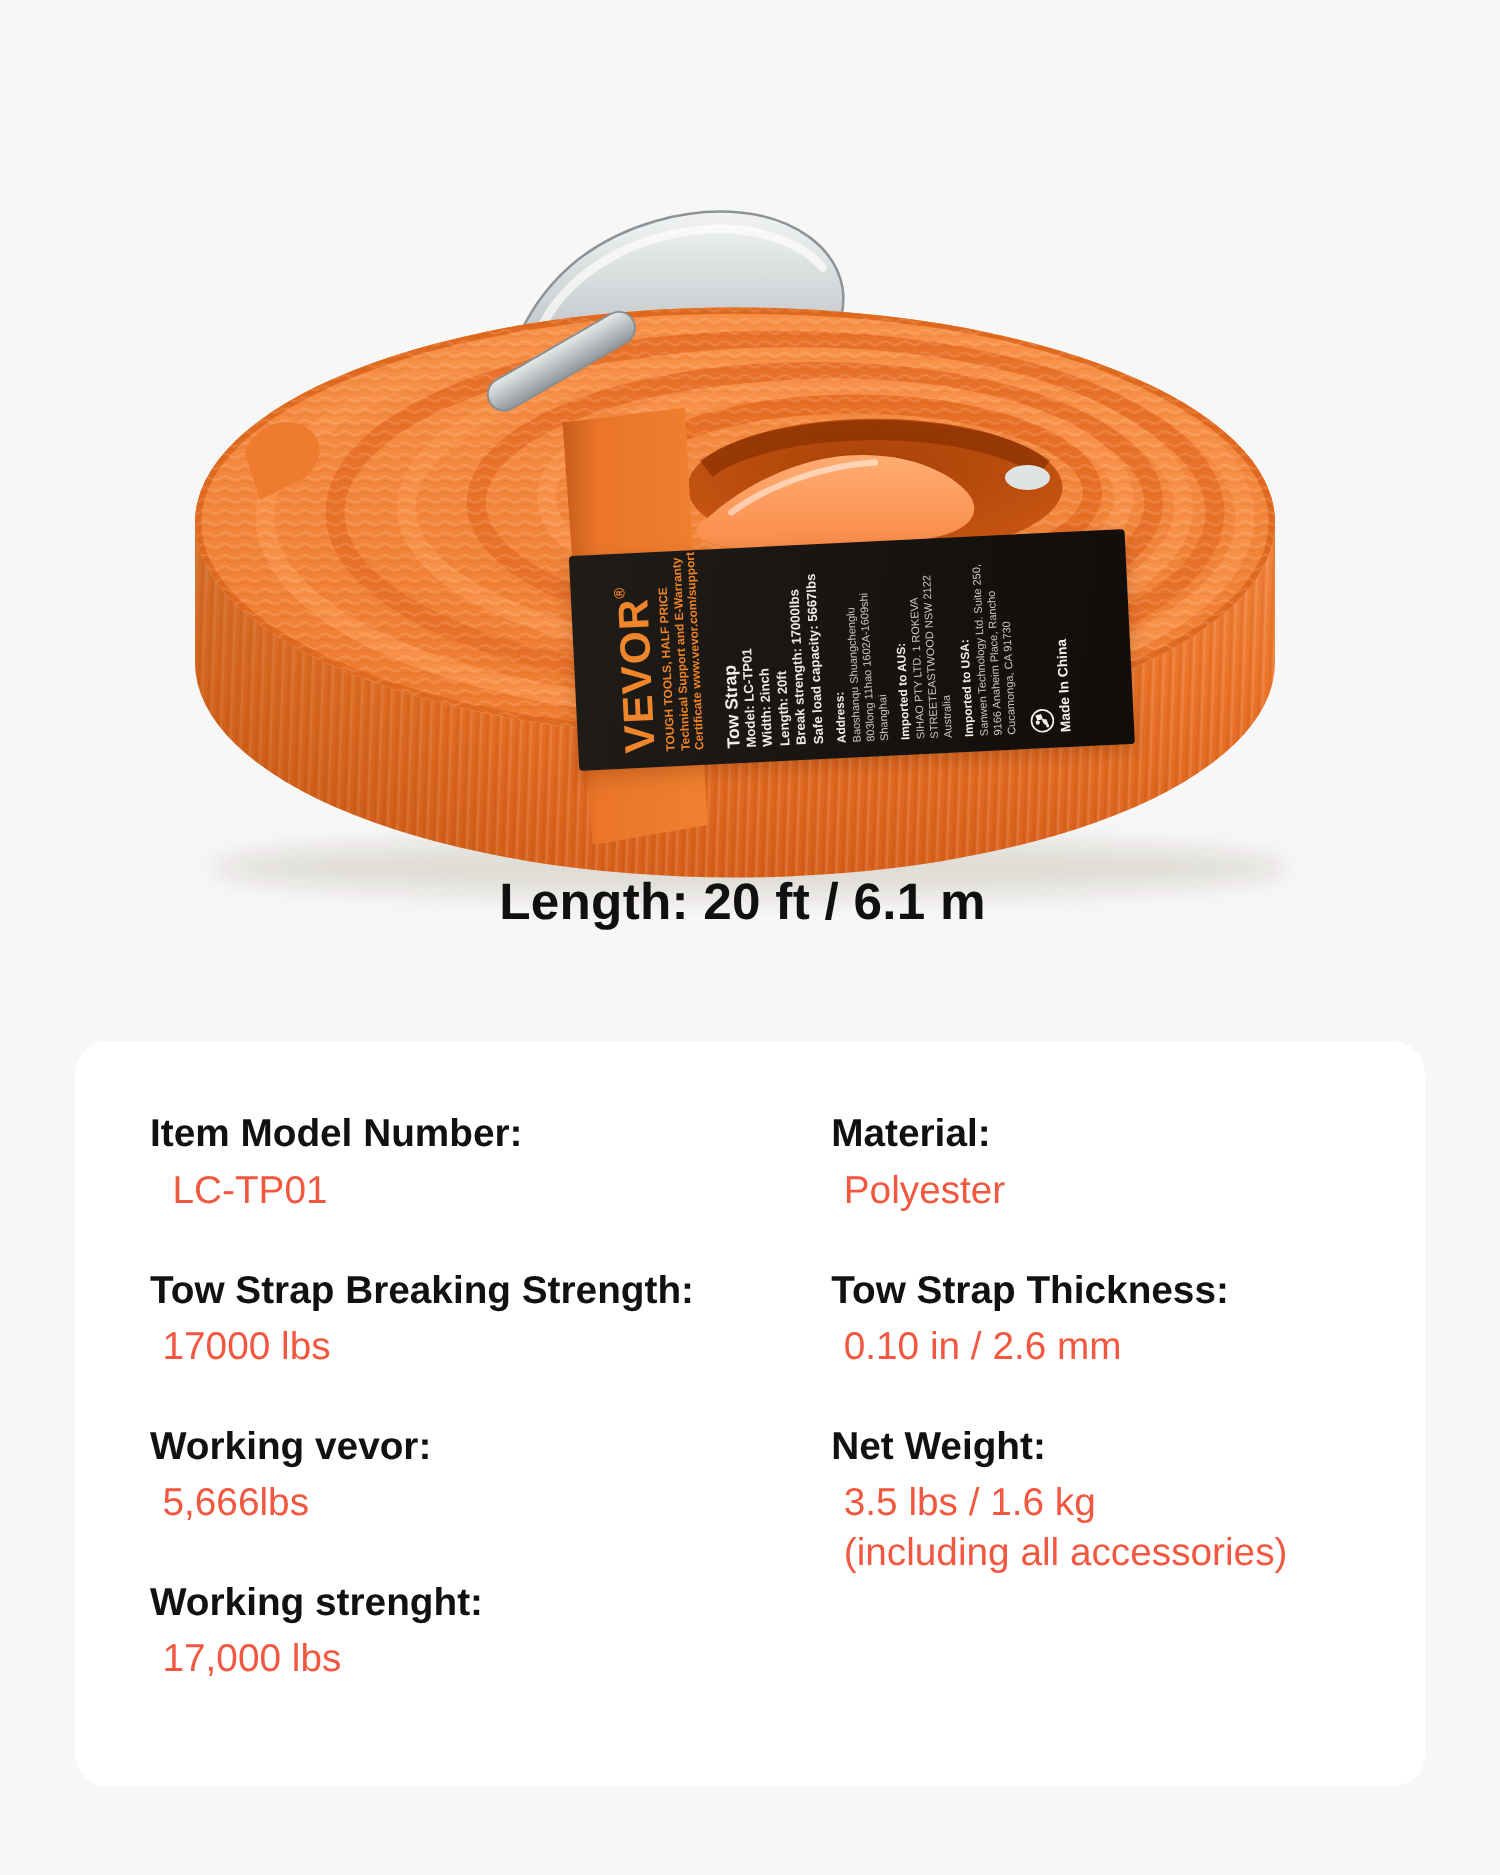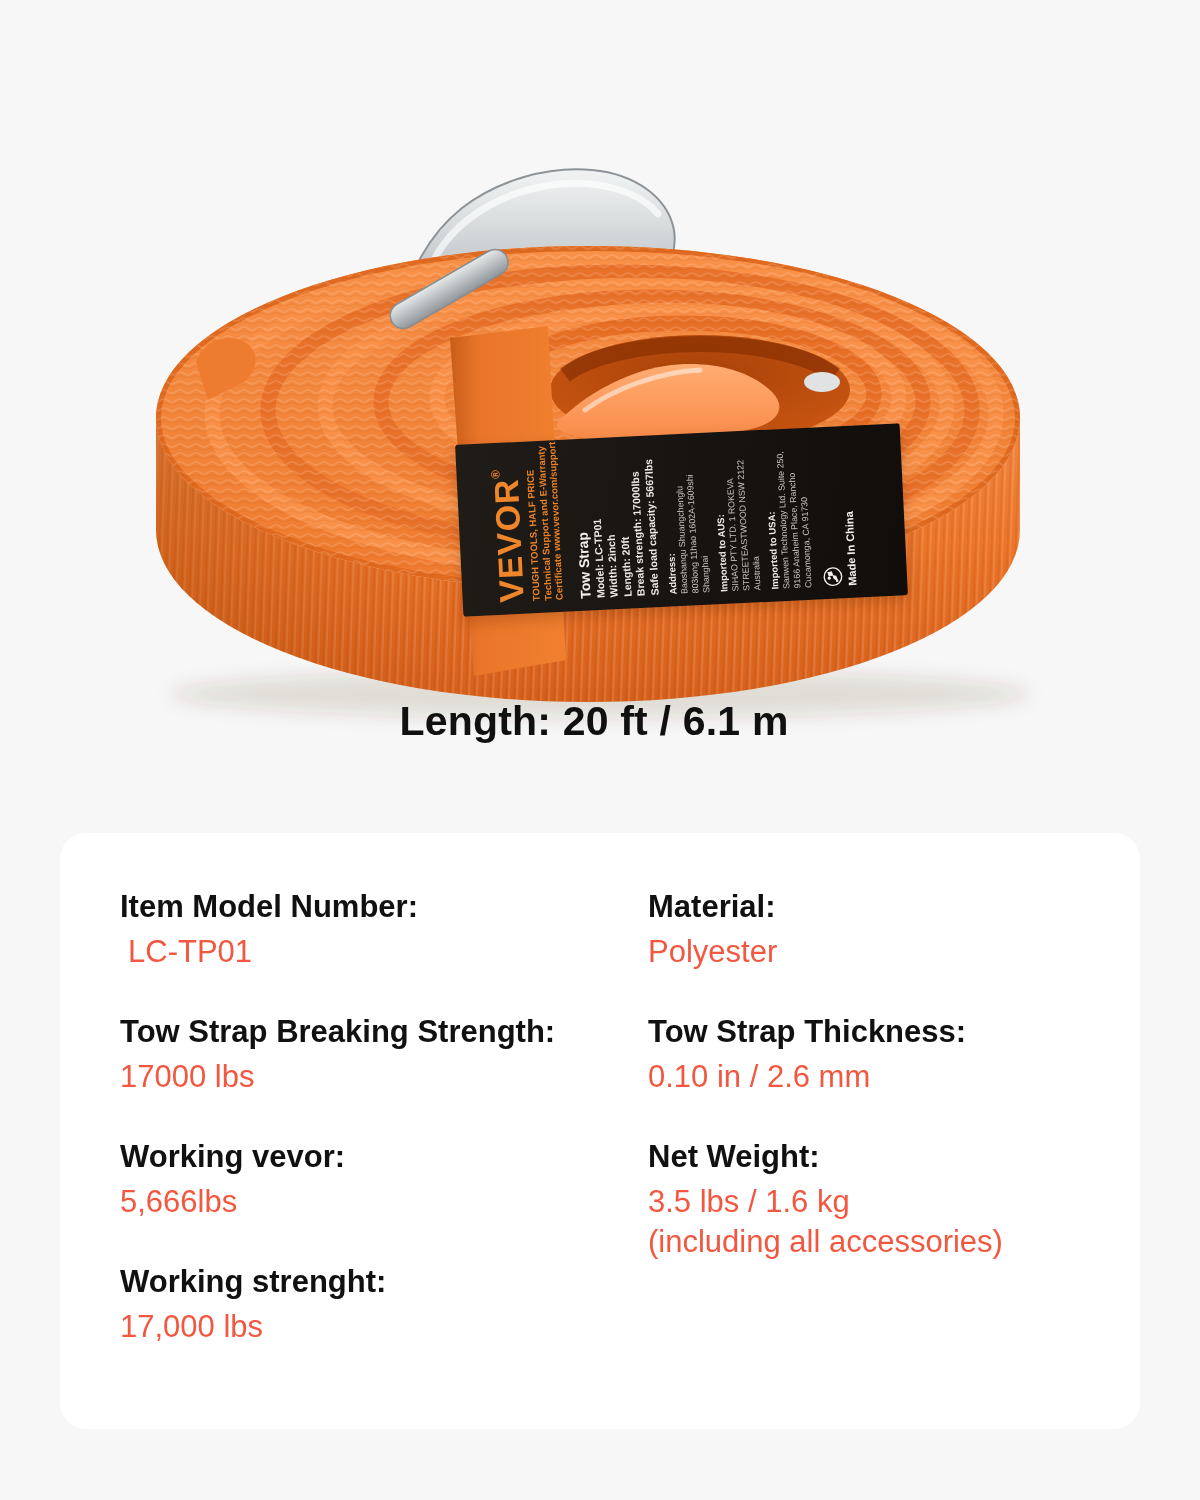--- a/index.html
+++ b/index.html
@@ -63,7 +63,7 @@
     display:grid;
     grid-template-columns:528px auto;
     grid-auto-rows:125px;
-    column-gap:0;
+    column-gap:17px;
   }
   .spec-cell{overflow:visible;}
   .spec-label{font-size:31px;font-weight:bold;color:#111111;line-height:36px;}

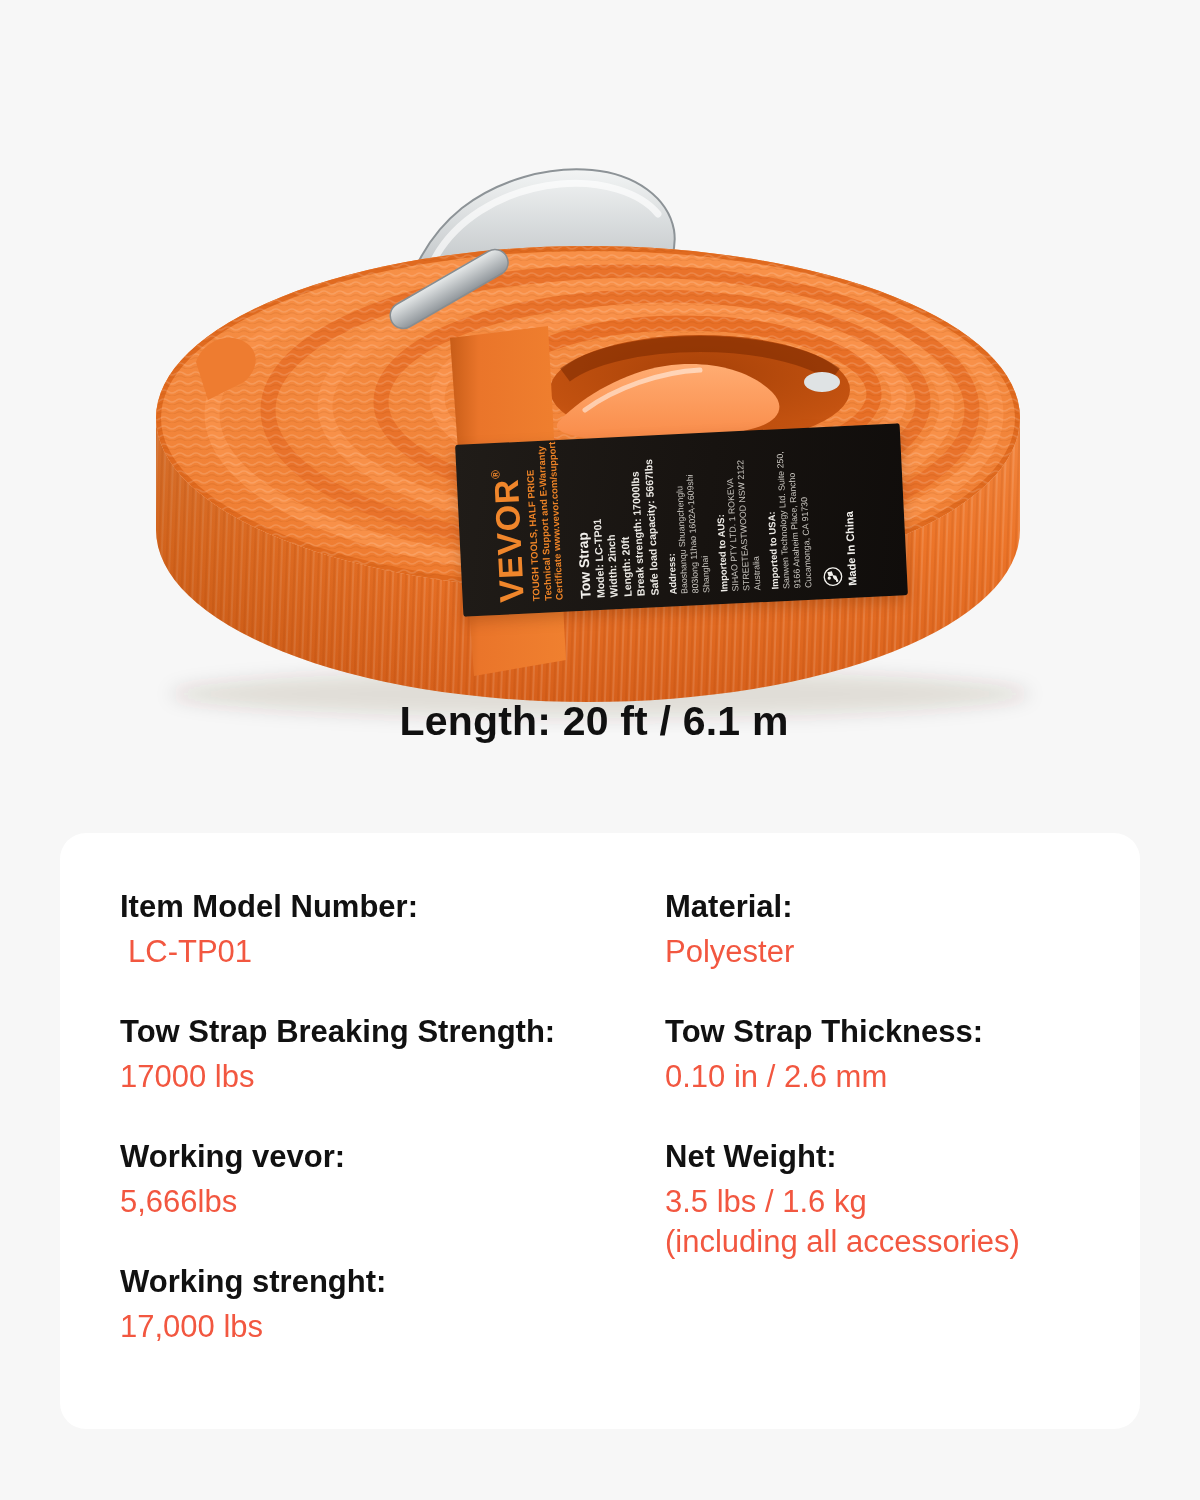--- a/index.html
+++ b/index.html
@@ -67,7 +67,7 @@
   }
   .spec-cell{overflow:visible;}
   .spec-label{font-size:31px;font-weight:bold;color:#111111;line-height:36px;}
-  .spec-value{font-size:31px;color:#f25740;line-height:40px;margin-top:7px;}
+  .spec-value{font-size:31px;color:#f25740;line-height:40px;margin-top:7px;margin-left:10px;}
   .spec-value.indent{padding-left:8px;}
 </style>
 </head>

